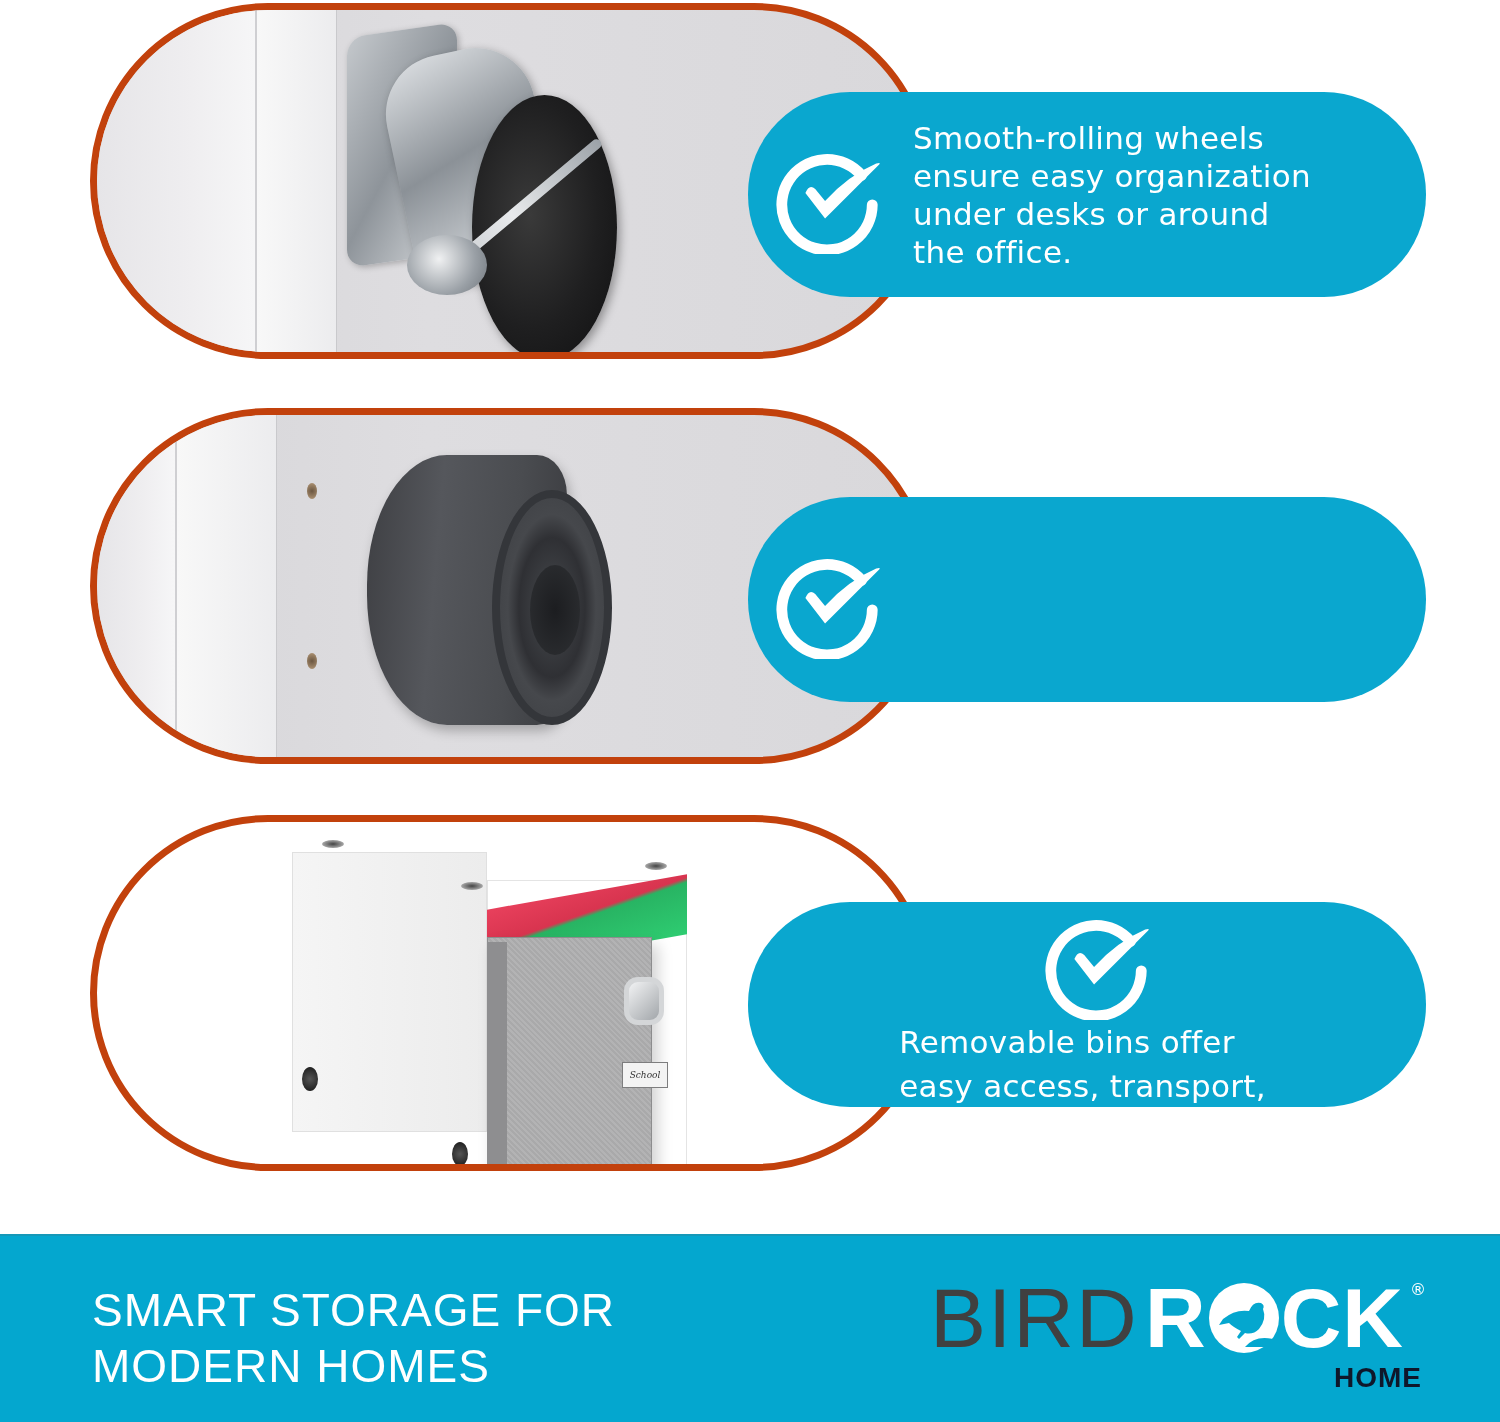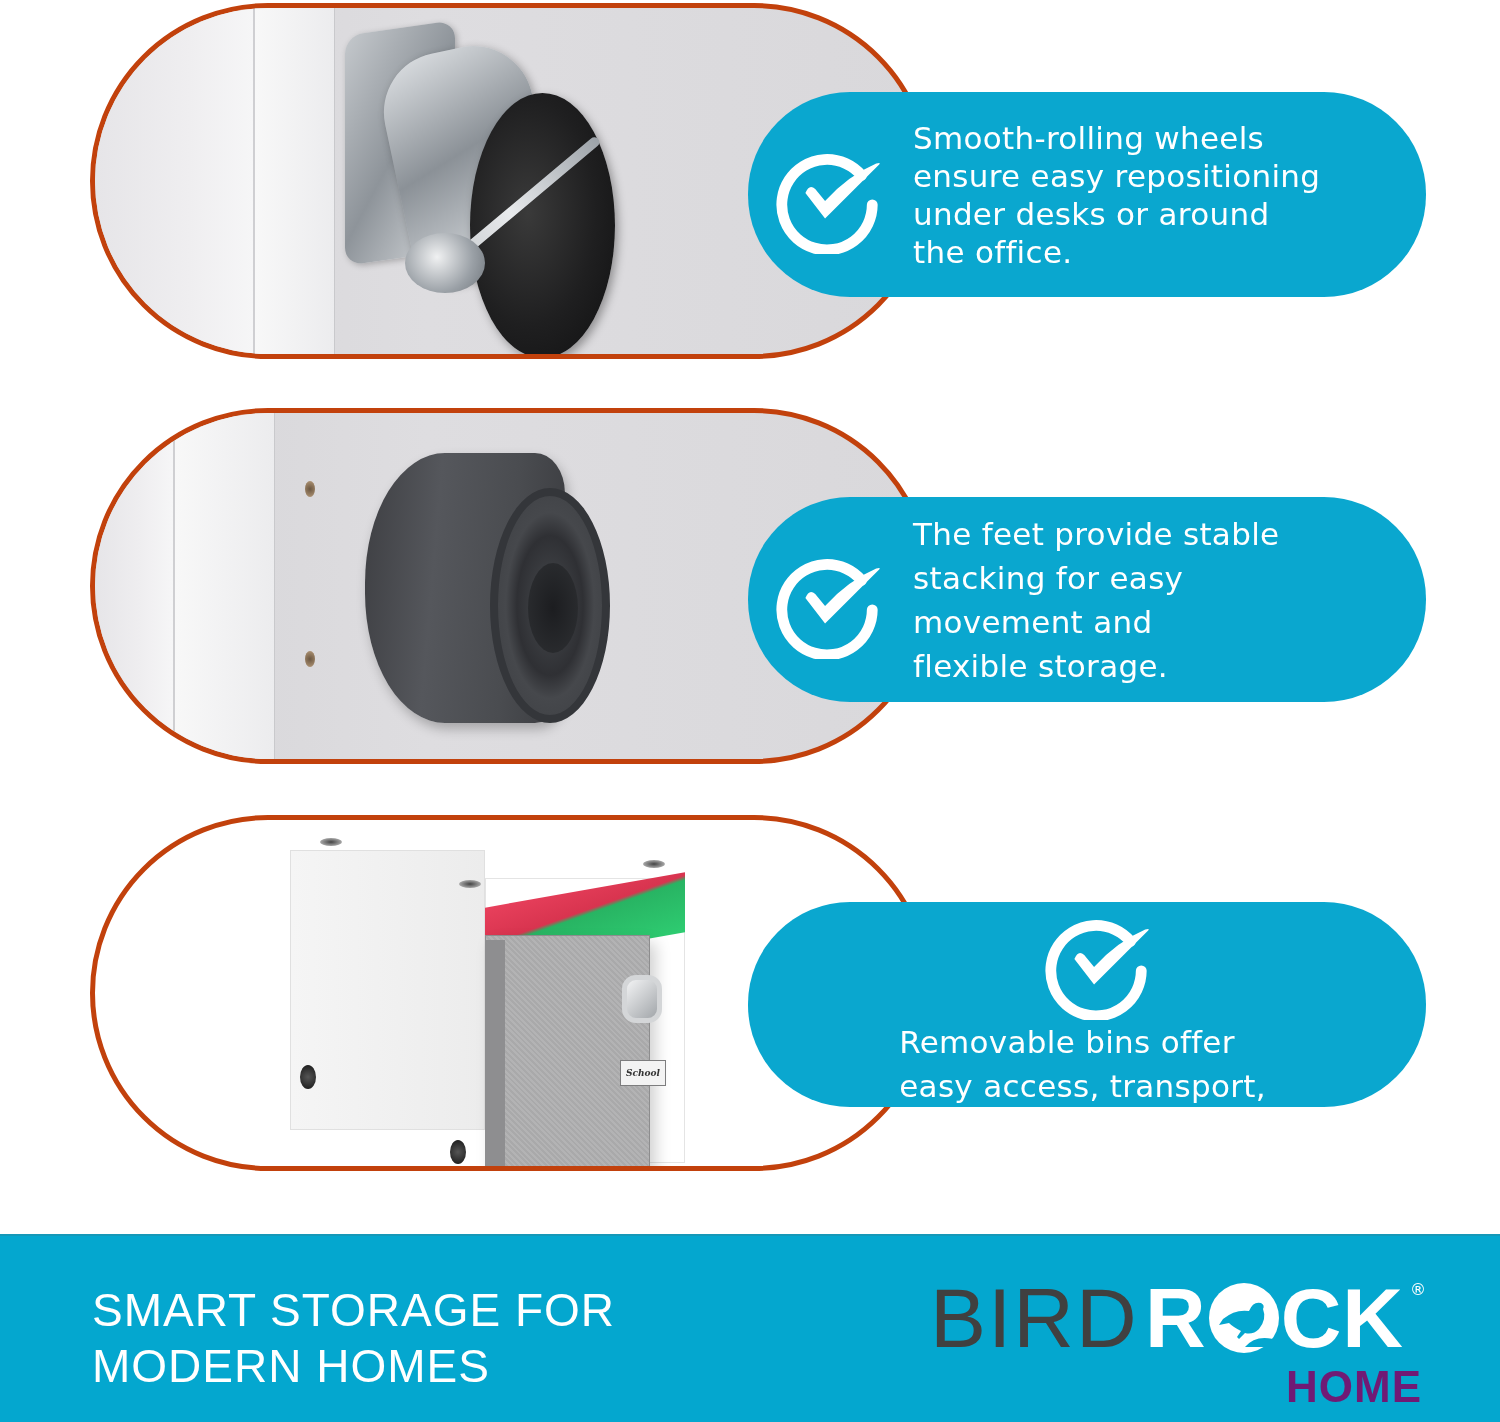--- a/index.html
+++ b/index.html
@@ -205,7 +205,7 @@
       <path d="M36 58 L56 84 L110 30 Q114 26 108 28 Q80 40 56 66 L46 54 Q40 48 36 58 Z" fill="#fff"></path>
     </svg>
     <div class="feature-text">Smooth-rolling wheels
-ensure easy repositioning
+ensure easy organization
 under desks or around
 the office.</div>
   </div>

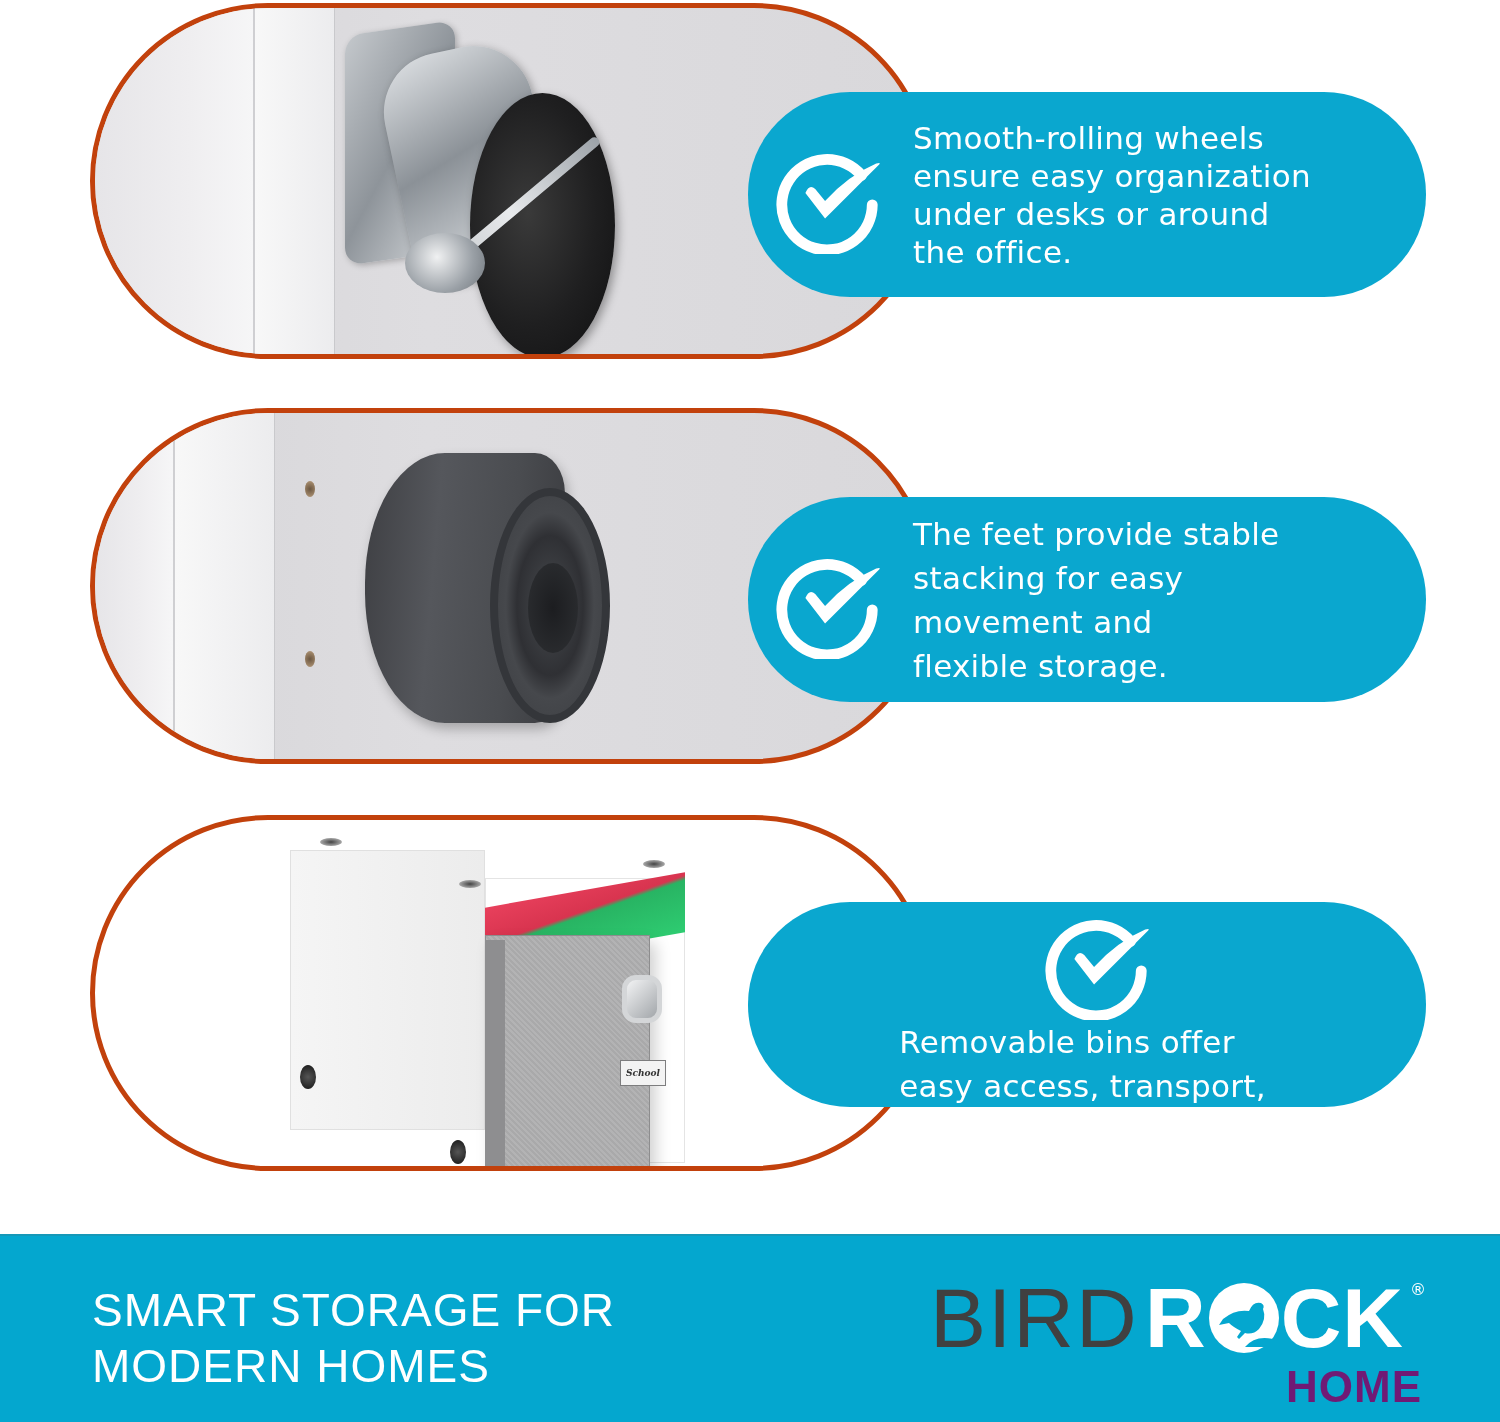--- a/index.html
+++ b/index.html
@@ -226,10 +226,6 @@
       <path d="M93 40 A46 46 0 1 0 104 70" fill="none" stroke="#fff" stroke-width="11" stroke-linecap="round"></path>
       <path d="M36 58 L56 84 L110 30 Q114 26 108 28 Q80 40 56 66 L46 54 Q40 48 36 58 Z" fill="#fff"></path>
     </svg>
-    <div class="feature-text">The feet provide stable
-stacking for easy
-movement and
-flexible storage.</div>
   </div>
 </div>
 

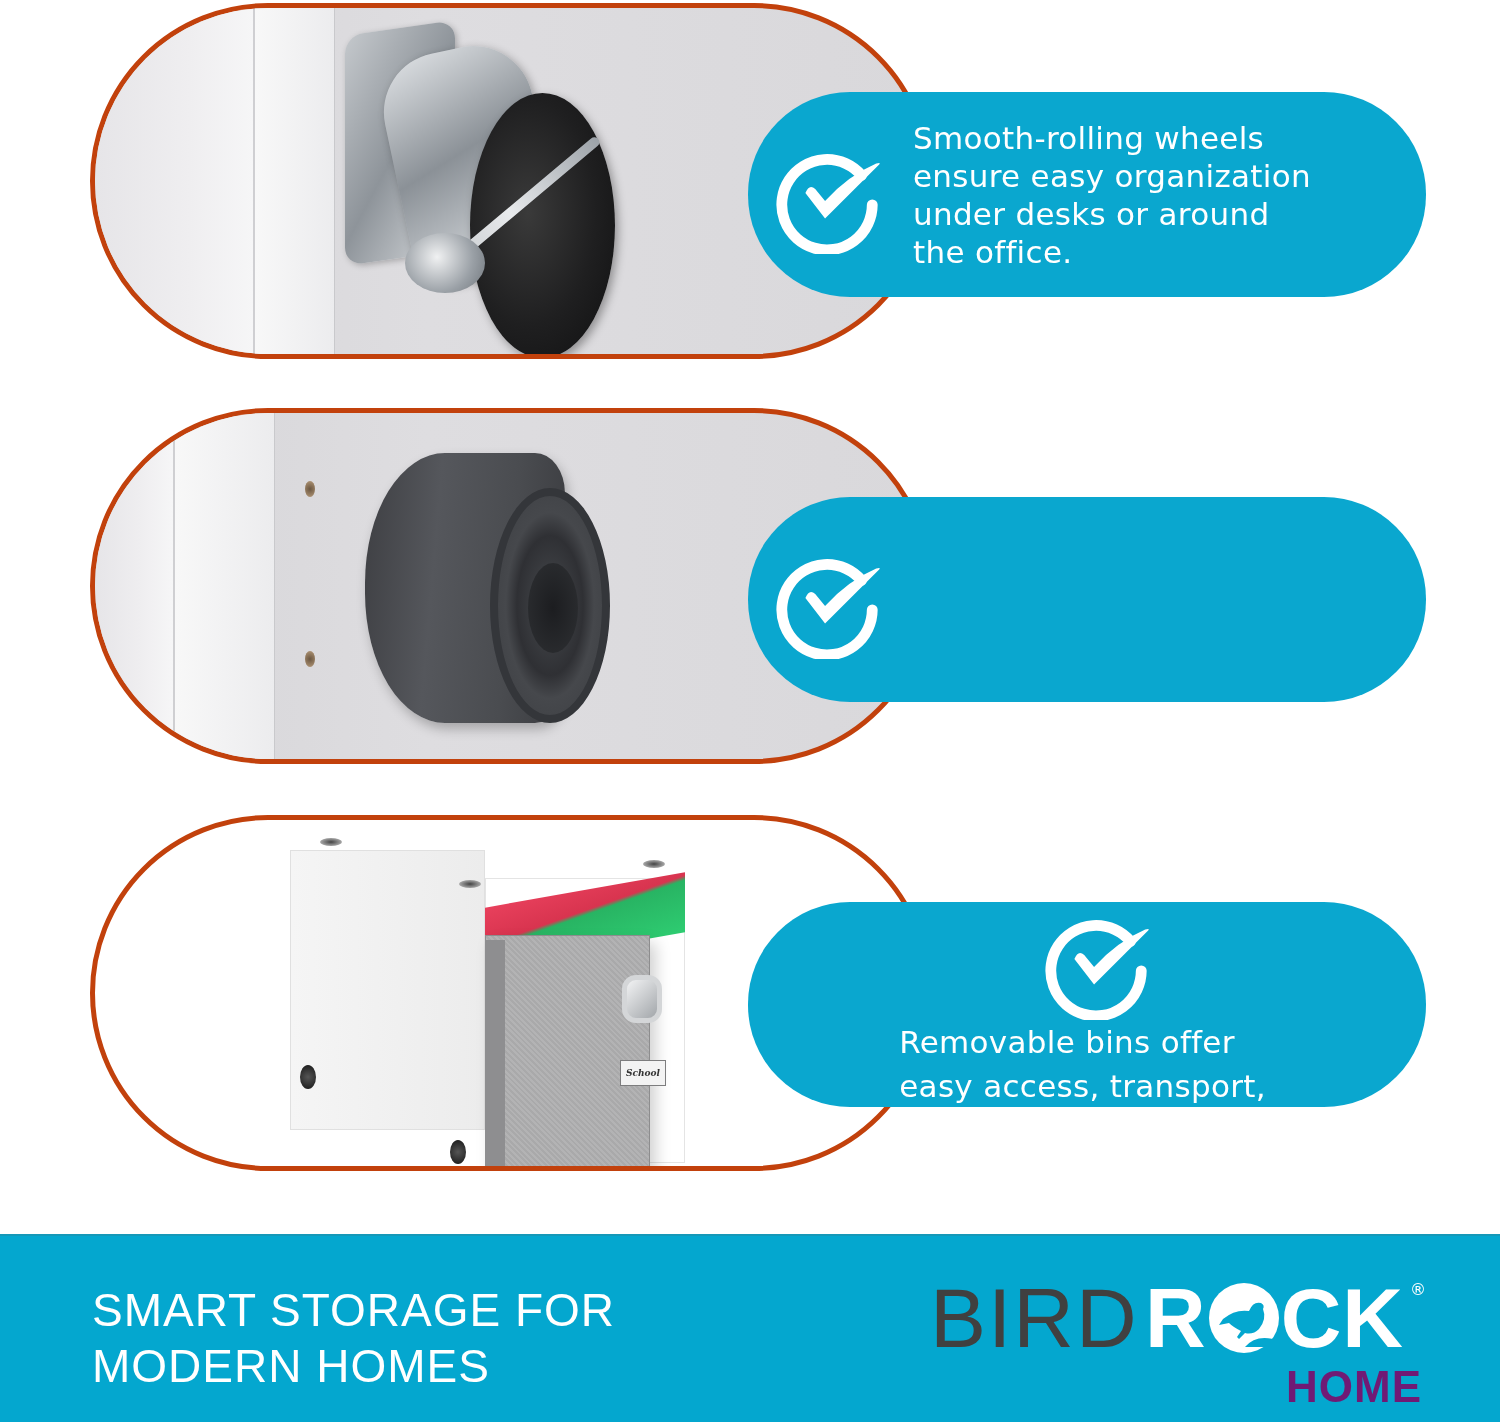--- a/index.html
+++ b/index.html
@@ -11,11 +11,10 @@
   .photo-frame {
     position: absolute;
     left: 90px; width: 842px; height: 356px;
-    border: 5px solid #c2410c;
+    border: 7px solid #c2410c;
     border-radius: 178px;
     overflow: hidden;
     background: linear-gradient(90deg, #d6d5d8 0%, #dedde0 40%, #d9d8db 100%);
-    font-weight: bold;
   }
 
   

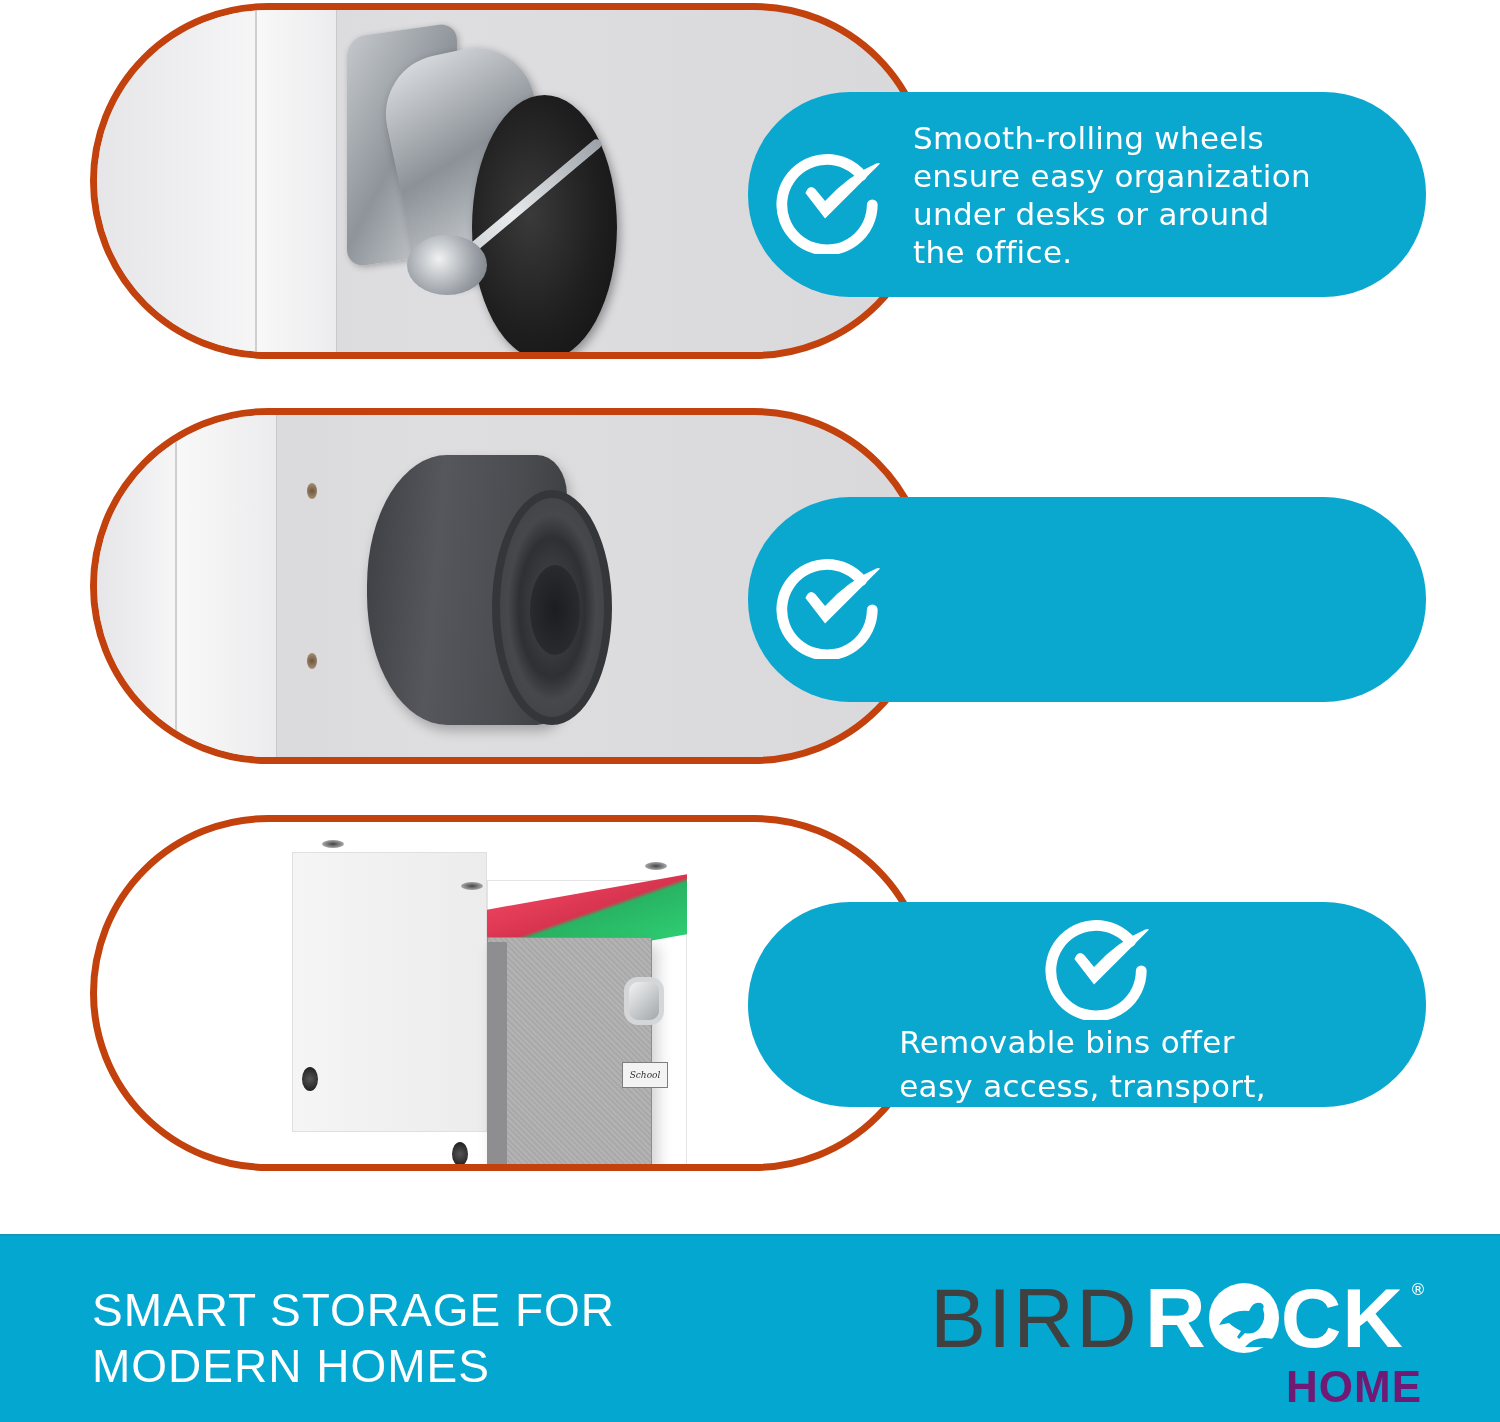--- a/index.html
+++ b/index.html
@@ -181,8 +181,8 @@
   }
   .logo-home {
     position: absolute; right: 8px; top: 86px;
-    color: #701a75; font-family: "Liberation Sans", sans-serif;
-    font-weight: 700; font-size: 44px; letter-spacing: 1px;
+    color: #0f172a; font-family: "Liberation Sans", sans-serif;
+    font-weight: 700; font-size: 28px; letter-spacing: 1px;
   }
 </style>
 </head>

